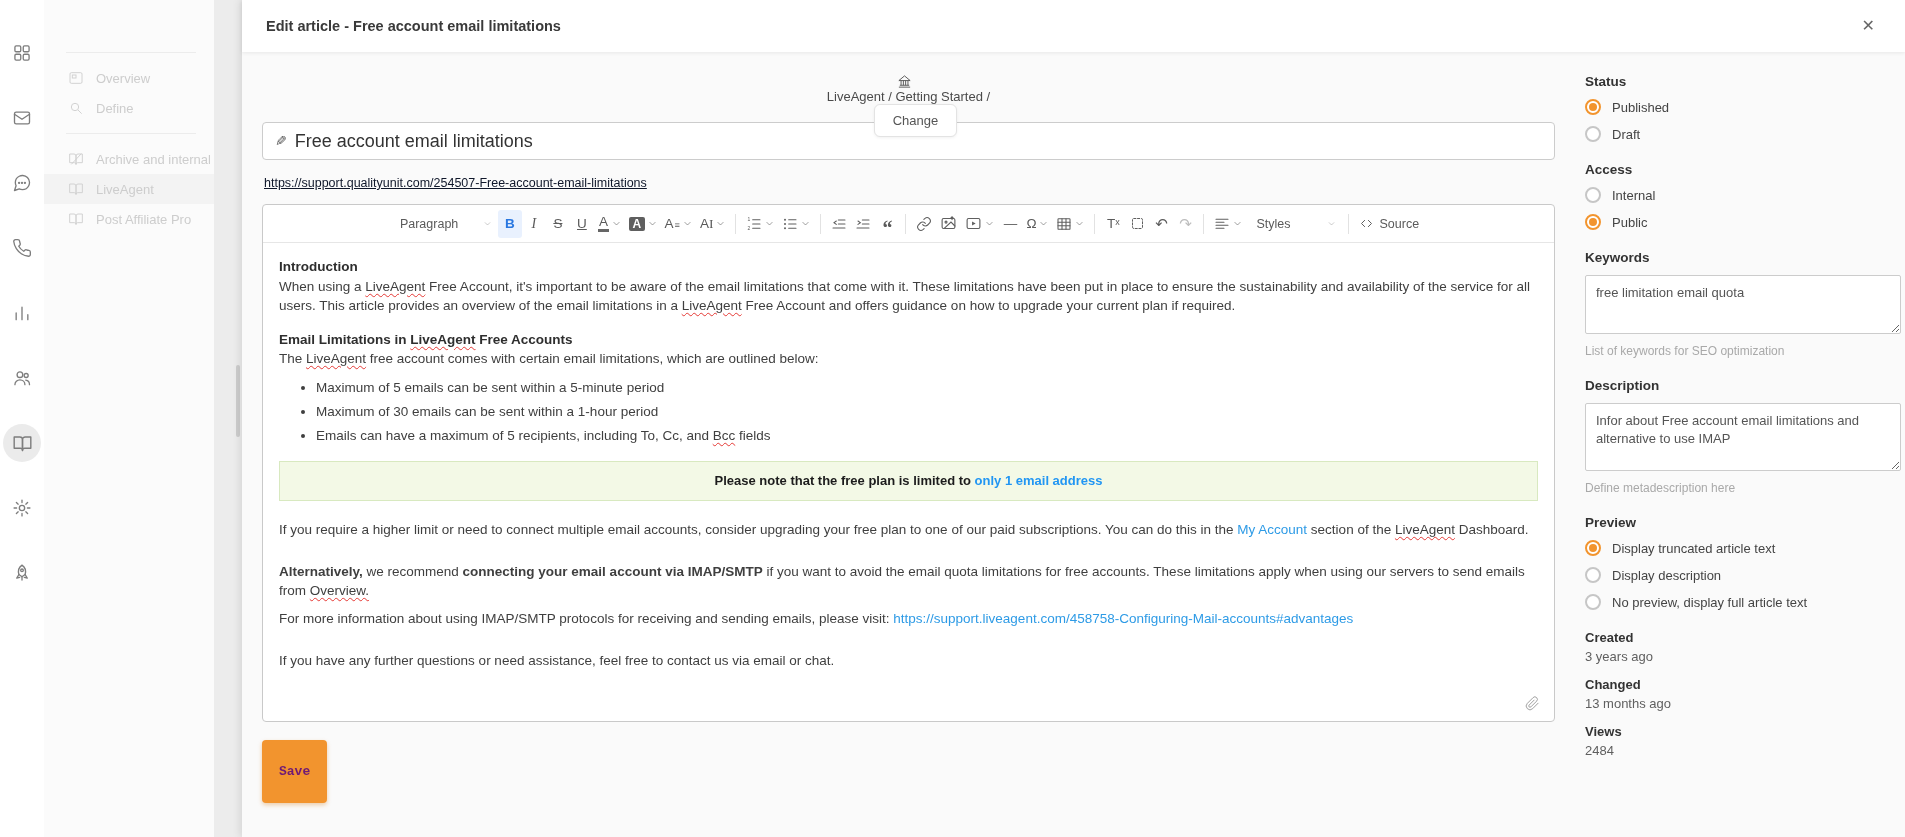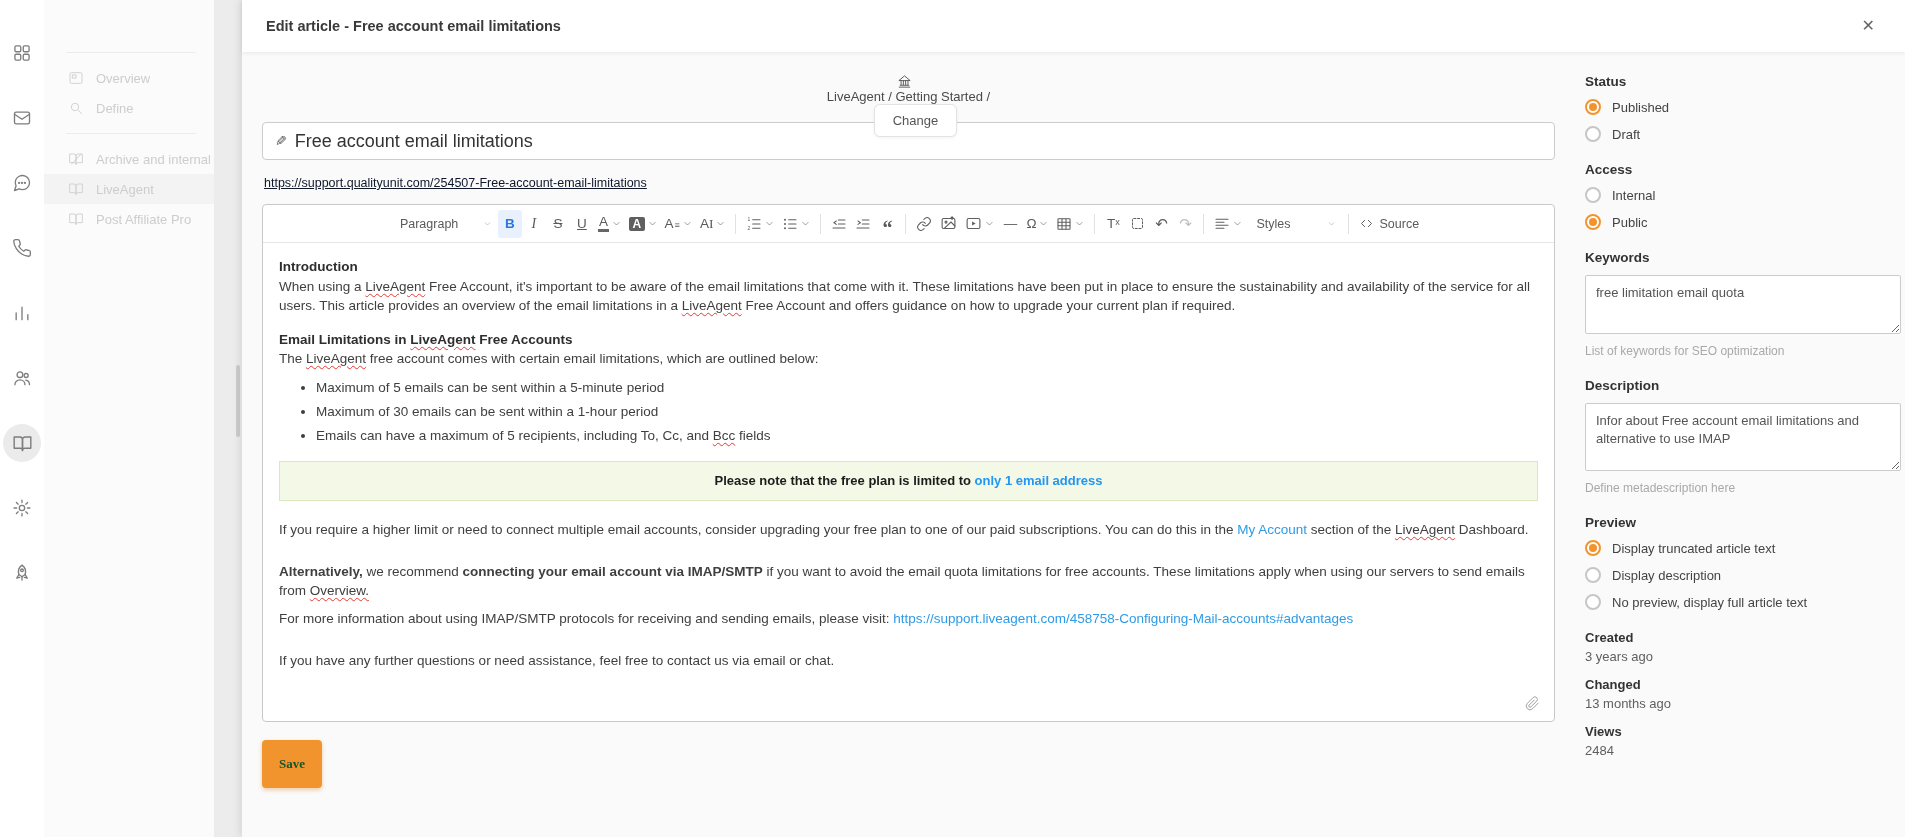--- a/index.html
+++ b/index.html
@@ -89,8 +89,8 @@
   .clip { position:absolute; right:14px; bottom:10px; color:#9a9a9a; }
   .clip svg { stroke:#9a9a9a; fill:none; stroke-width:1.5; }
 
-  .btn-save { margin-top:18px; background:#f2942e; color:#14532d; border:none; border-radius:4px; padding:16px 17px; font-size:13px; font-weight:bold;
-              box-shadow:0 2px 4px rgba(210,120,20,.35); cursor:pointer; font-family:Liberation Serif, serif; }
+  .btn-save { margin-top:18px; background:#f2942e; color:#701a75; border:none; border-radius:4px; padding:24px 17px; font-size:13px; font-weight:bold;
+              box-shadow:0 2px 4px rgba(210,120,20,.35); cursor:pointer; font-family:Liberation Mono, monospace; }
 
   
   .grp { margin-bottom:20px; }

